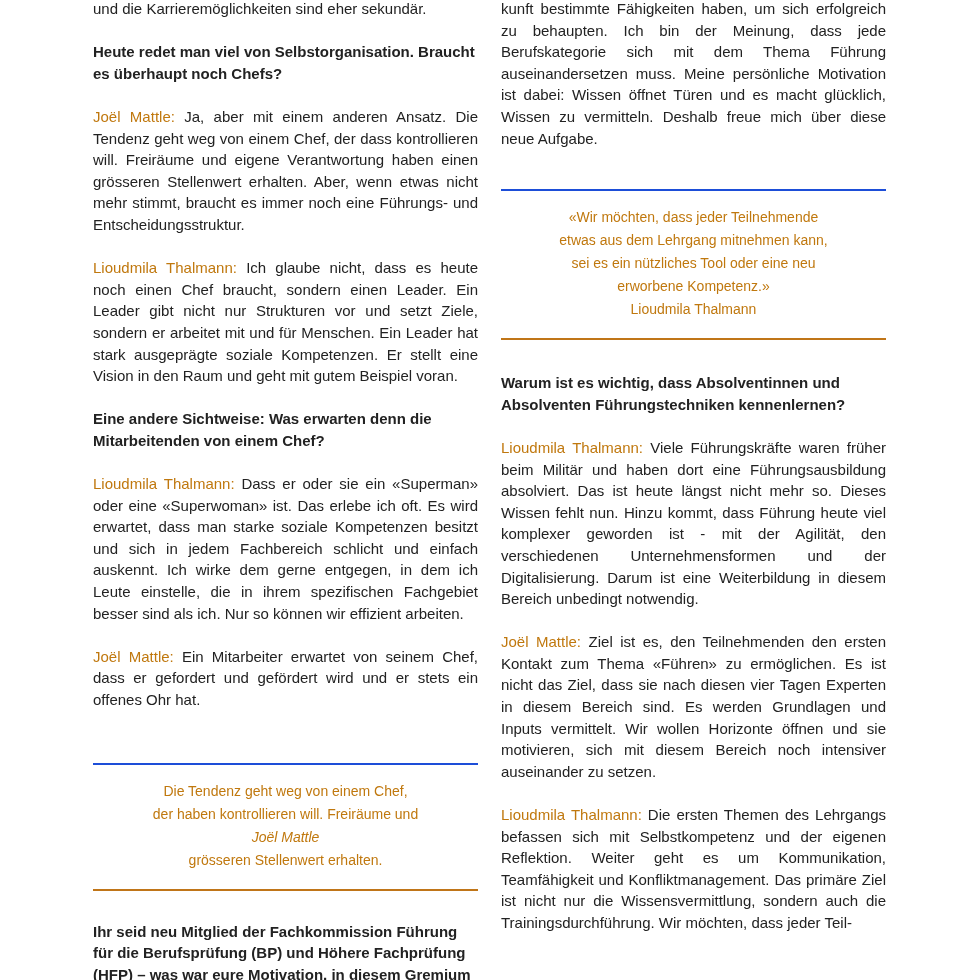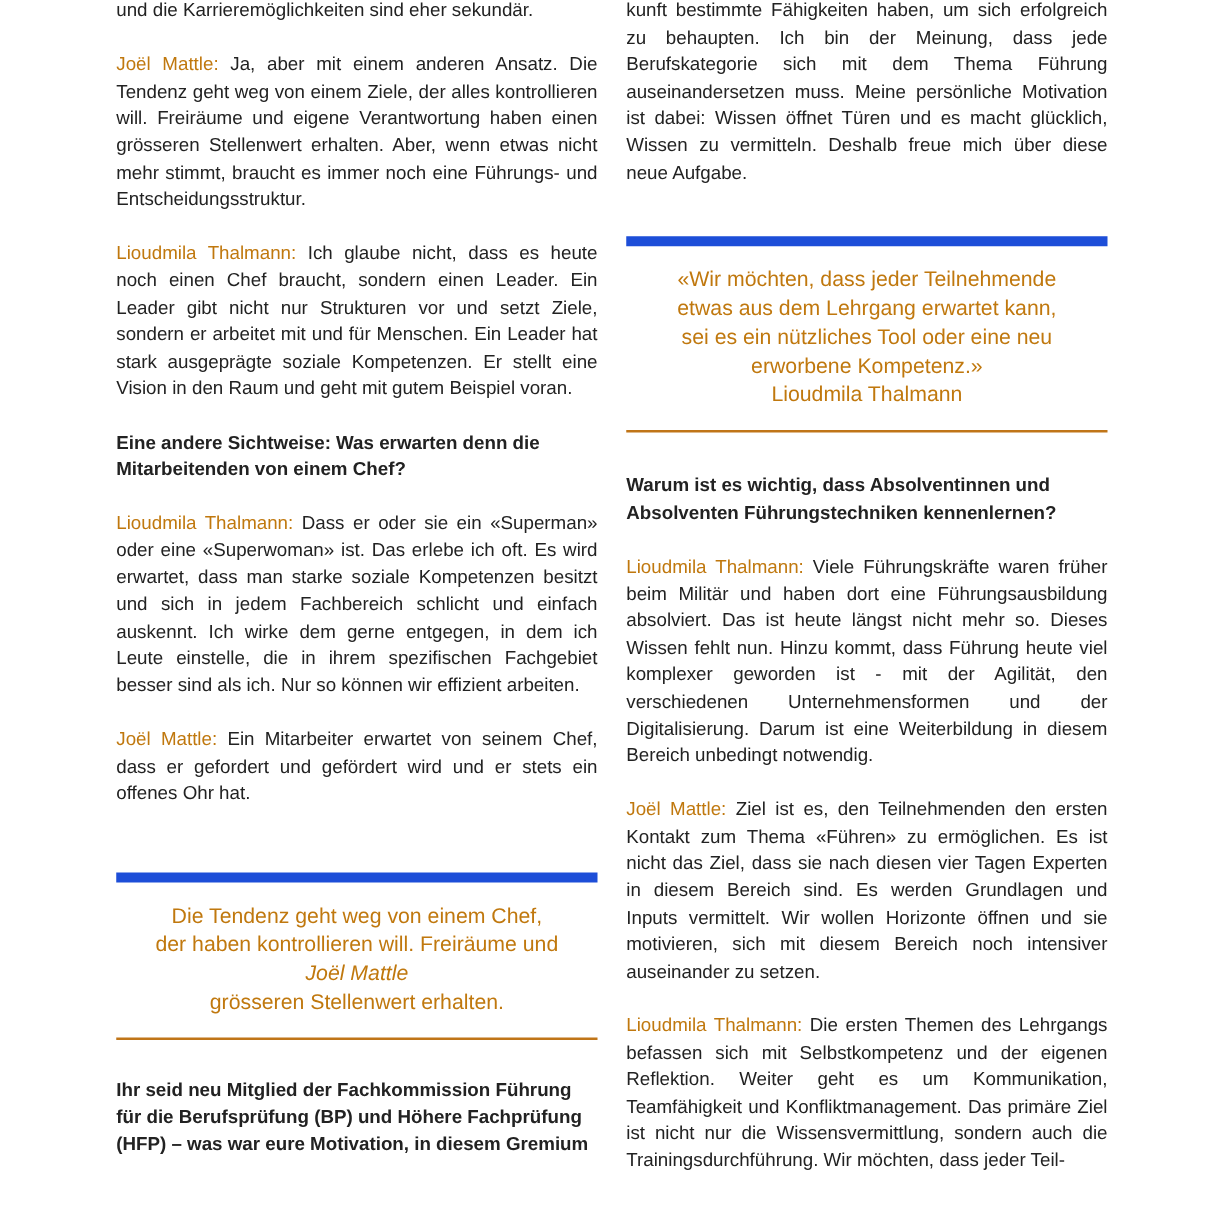--- a/index.html
+++ b/index.html
@@ -23,6 +23,7 @@
 
 <div id="col-left" class="col">
   <p>und die Karrieremöglichkeiten sind eher sekundär.</p>
+  <p class="q">Heute redet man viel von Selbstorganisation. Braucht es überhaupt noch Chefs?</p>
   <p><span class="speaker">Joël Mattle:</span><span> Ja, aber mit einem anderen Ansatz. Die Tendenz geht weg von einem Ziele, der alles kontrollieren will. Freiräume und eigene Verantwortung haben einen grösseren Stellenwert erhalten. Aber, wenn etwas nicht mehr stimmt, braucht es immer noch eine Führungs- und Entscheidungsstruktur.</span></p>
   <p><span class="speaker">Lioudmila Thalmann:</span><span> Ich glaube nicht, dass es heute noch einen Chef braucht, sondern einen Leader. Ein Leader gibt nicht nur Strukturen vor und setzt Ziele, sondern er arbeitet mit und für Menschen. Ein Leader hat stark ausgeprägte soziale Kompetenzen. Er stellt eine Vision in den Raum und geht mit gutem Beispiel voran.</span></p>
   <p class="q">Eine andere Sichtweise: Was erwarten denn die Mitarbeitenden von einem Chef?</p>

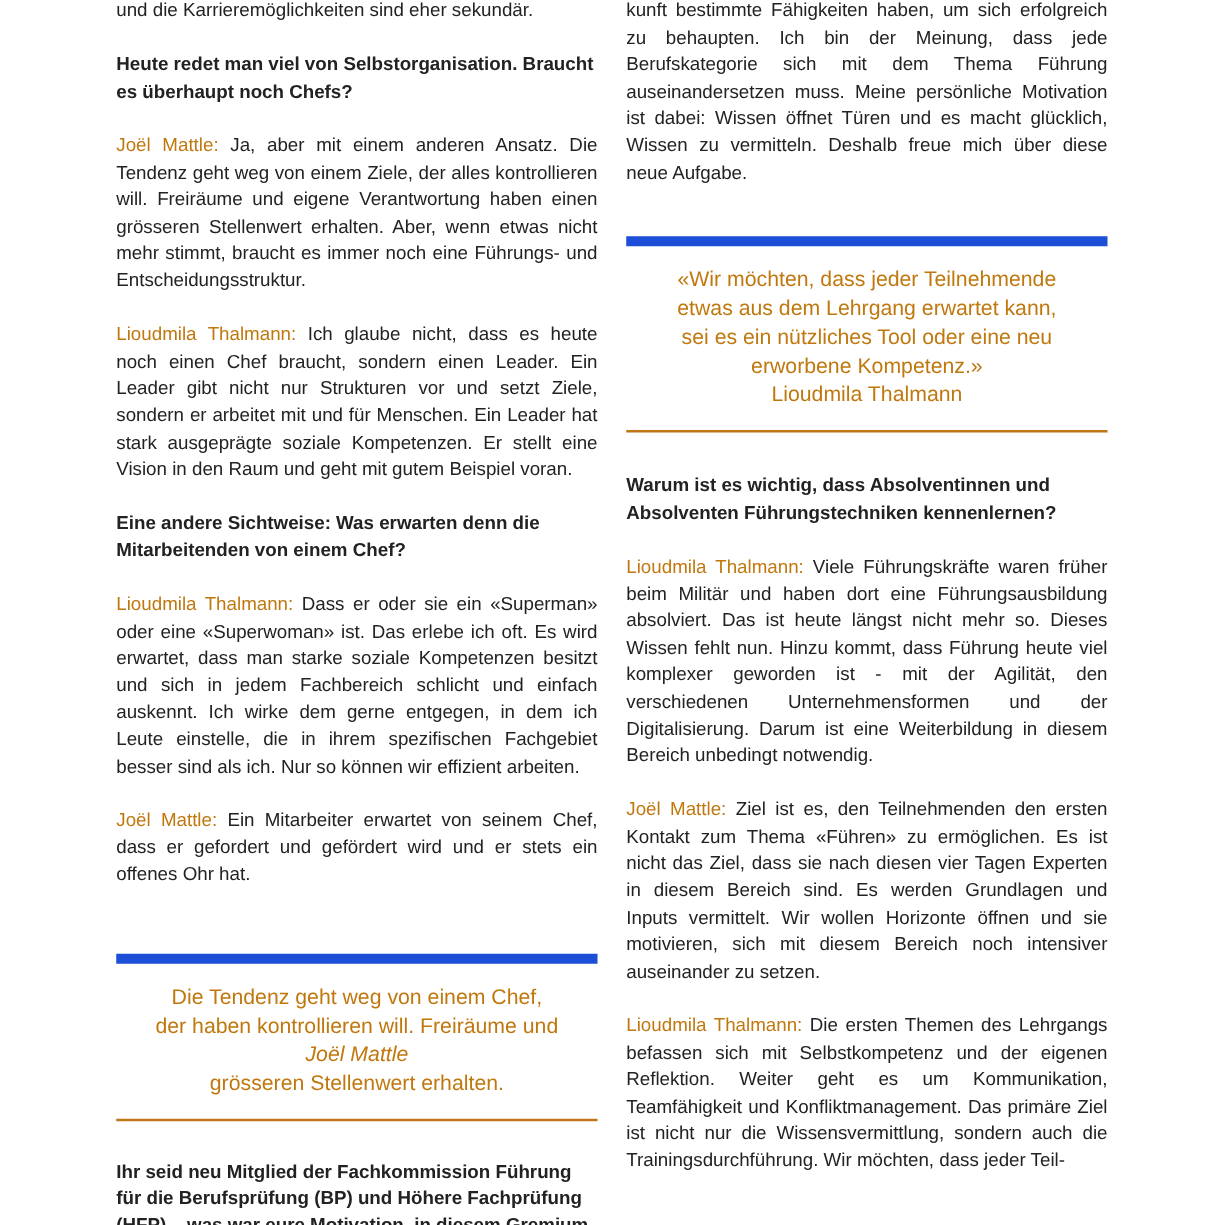--- a/index.html
+++ b/index.html
@@ -24,7 +24,7 @@
 <div id="col-left" class="col">
   <p>und die Karrieremöglichkeiten sind eher sekundär.</p>
   <p class="q">Heute redet man viel von Selbstorganisation. Braucht es überhaupt noch Chefs?</p>
-  <p><span class="speaker">Joël Mattle:</span><span> Ja, aber mit einem anderen Ansatz. Die Tendenz geht weg von einem Ziele, der alles kontrollieren will. Freiräume und eigene Verantwortung haben einen grösseren Stellenwert erhalten. Aber, wenn etwas nicht mehr stimmt, braucht es immer noch eine Führungs- und Entscheidungsstruktur.</span></p>
+  <p><span class="speaker">Joël Mattle:</span><span> Ja, aber mit einem anderen Ansatz. Die Tendenz geht weg von einem Chef, der dass kontrollieren will. Freiräume und eigene Verantwortung haben einen grösseren Stellenwert erhalten. Aber, wenn etwas nicht mehr stimmt, braucht es immer noch eine Führungs- und Entscheidungsstruktur.</span></p>
   <p><span class="speaker">Lioudmila Thalmann:</span><span> Ich glaube nicht, dass es heute noch einen Chef braucht, sondern einen Leader. Ein Leader gibt nicht nur Strukturen vor und setzt Ziele, sondern er arbeitet mit und für Menschen. Ein Leader hat stark ausgeprägte soziale Kompetenzen. Er stellt eine Vision in den Raum und geht mit gutem Beispiel voran.</span></p>
   <p class="q">Eine andere Sichtweise: Was erwarten denn die Mitarbeitenden von einem Chef?</p>
   <p><span class="speaker">Lioudmila Thalmann:</span><span> Dass er oder sie ein «Superman» oder eine «Superwoman» ist. Das erlebe ich oft. Es wird erwartet, dass man starke soziale Kompetenzen besitzt und sich in jedem Fachbereich schlicht und einfach auskennt. Ich wirke dem gerne entgegen, in dem ich Leute einstelle, die in ihrem spezifischen Fachgebiet besser sind als ich. Nur so können wir effizient arbeiten.</span></p>

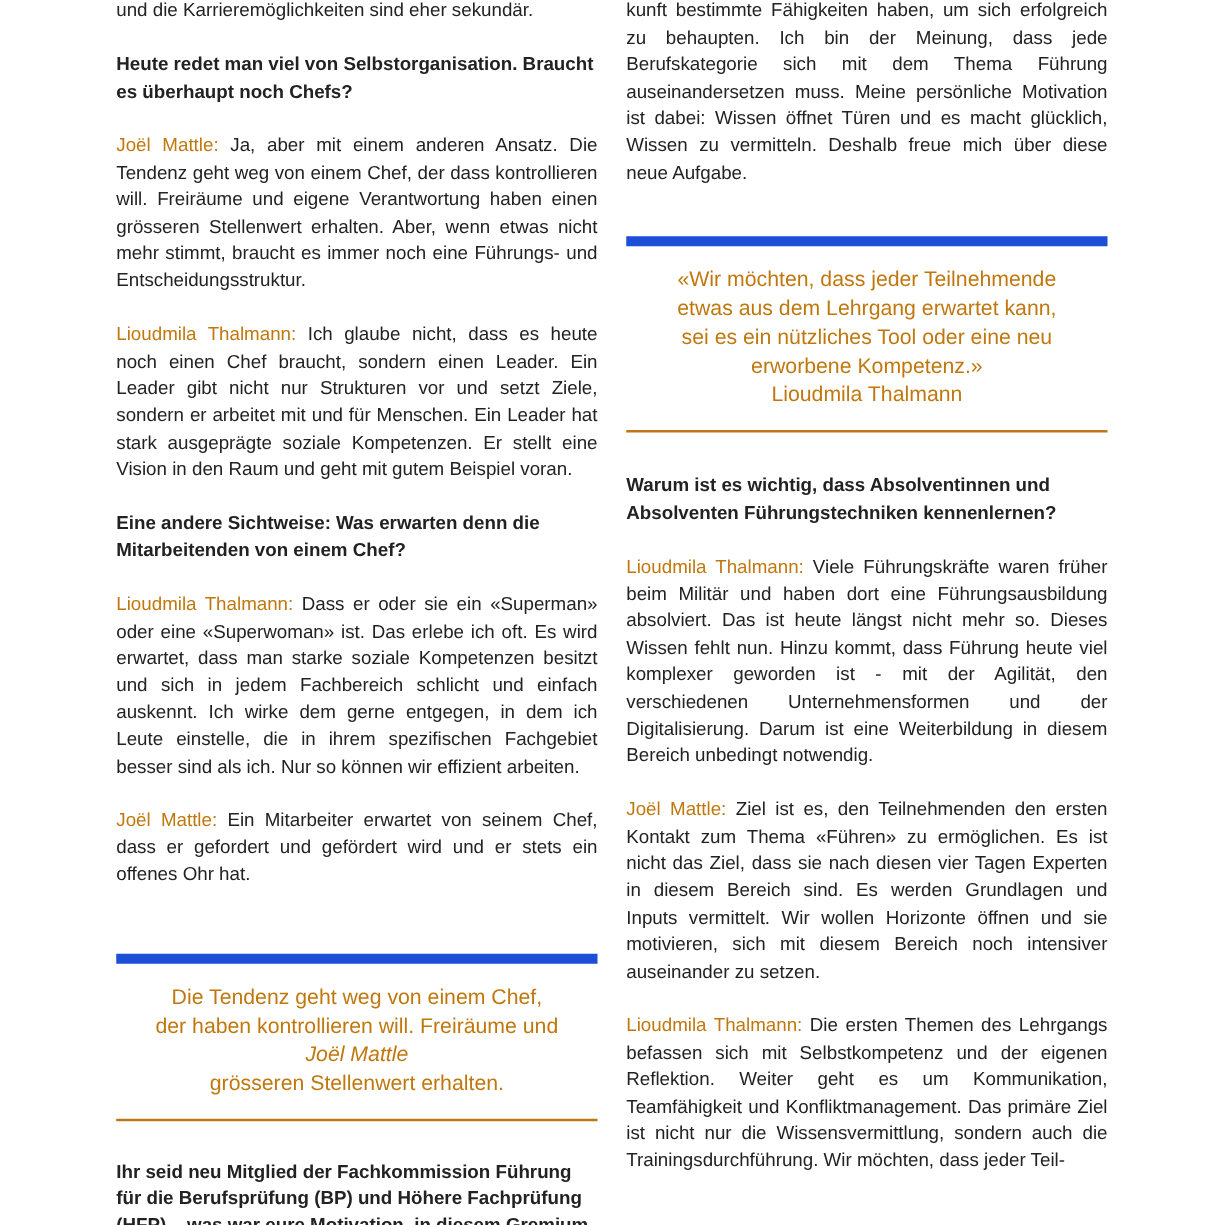--- a/index.html
+++ b/index.html
@@ -12,8 +12,8 @@
   p { margin: 0 0 21.6px 0; }
   .q { font-weight: bold; text-align: left; }
   .speaker { color: #c0780e; }
-  .pull { border-top: 8px solid #1d4ed8; border-bottom: 2px solid #c07518;
-          color: #c0780e; text-align: center; font-size: 17px; line-height: 23px;
+  .pull { border-top: 2px solid #1d4ed8; border-bottom: 2px solid #c07518;
+          color: #c0780e; text-align: center; font-size: 14px; line-height: 23px;
           padding: 15px 0 17px 0; margin-top: 29px; }
   .pull .author-italic { font-style: italic; }
   .pull-line { display: block; }

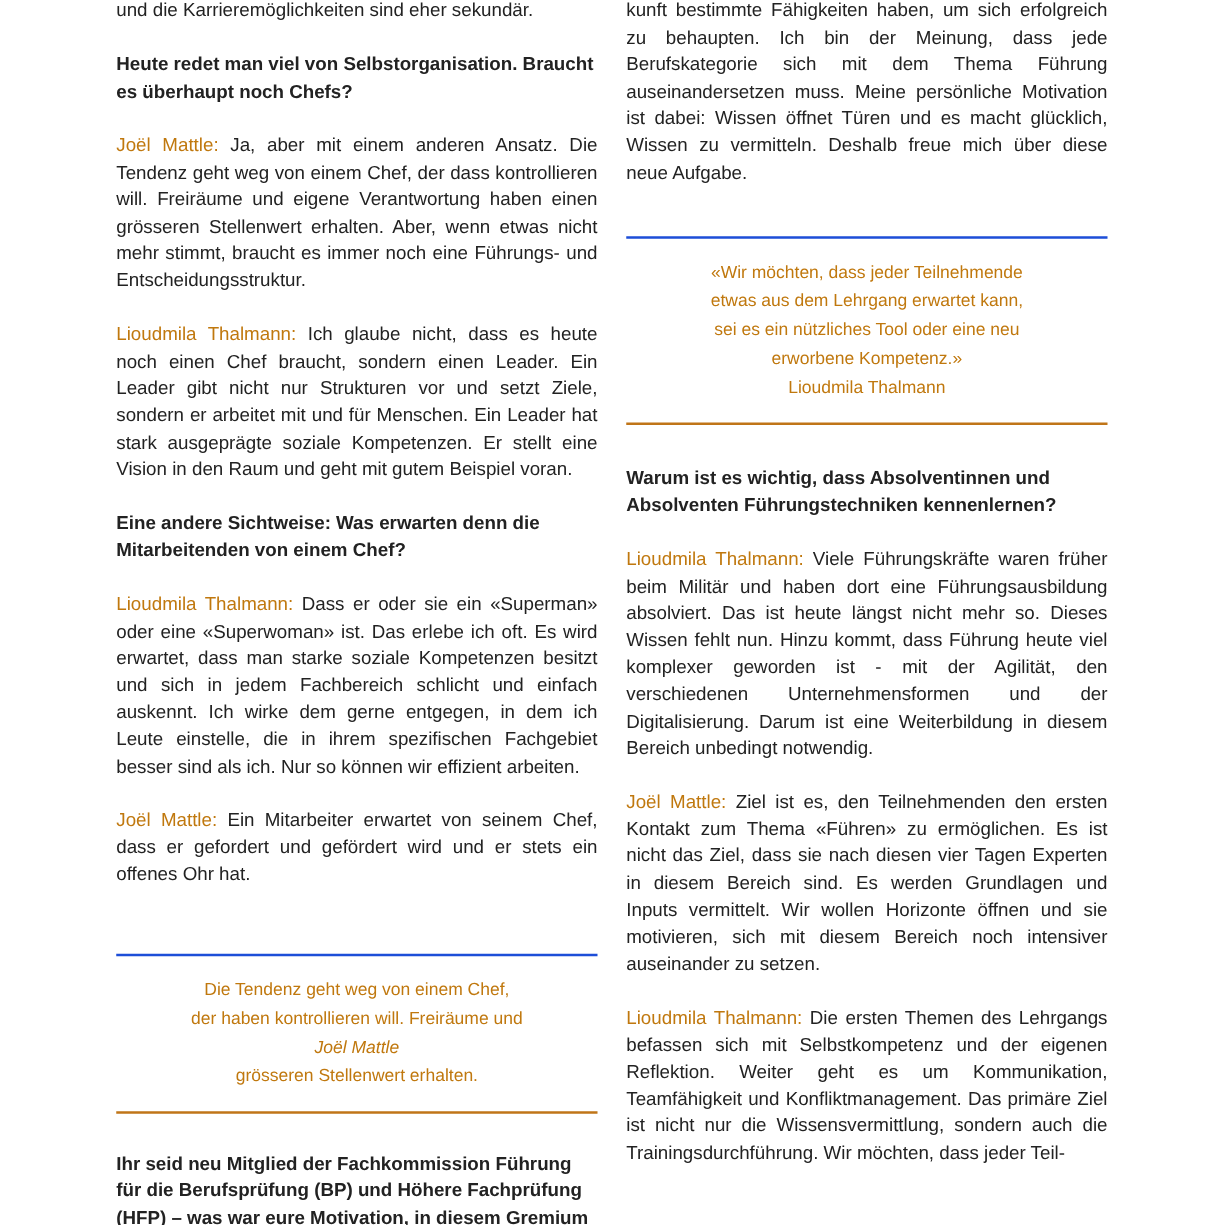--- a/index.html
+++ b/index.html
@@ -42,7 +42,7 @@
   <p style="margin-bottom:40px">kunft bestimmte Fähigkeiten haben, um sich erfolgreich zu behaupten. Ich bin der Meinung, dass jede Berufskategorie sich mit dem Thema Führung auseinandersetzen muss. Meine persönliche Motivation ist dabei: Wissen öffnet Türen und es macht glücklich, Wissen zu vermitteln. Deshalb freue mich über diese neue Aufgabe.</p>
   <div class="pull">
     <span class="pull-line">«Wir möchten, dass jeder Teilnehmende</span>
-    <span class="pull-line">etwas aus dem Lehrgang erwartet kann,</span>
+    <span class="pull-line">etwas aus dem Lehrgang mitnehmen kann,</span>
     <span class="pull-line">sei es ein nützliches Tool oder eine neu</span>
     <span class="pull-line">erworbene Kompetenz.»</span>
     <span class="pull-line">Lioudmila Thalmann</span>

